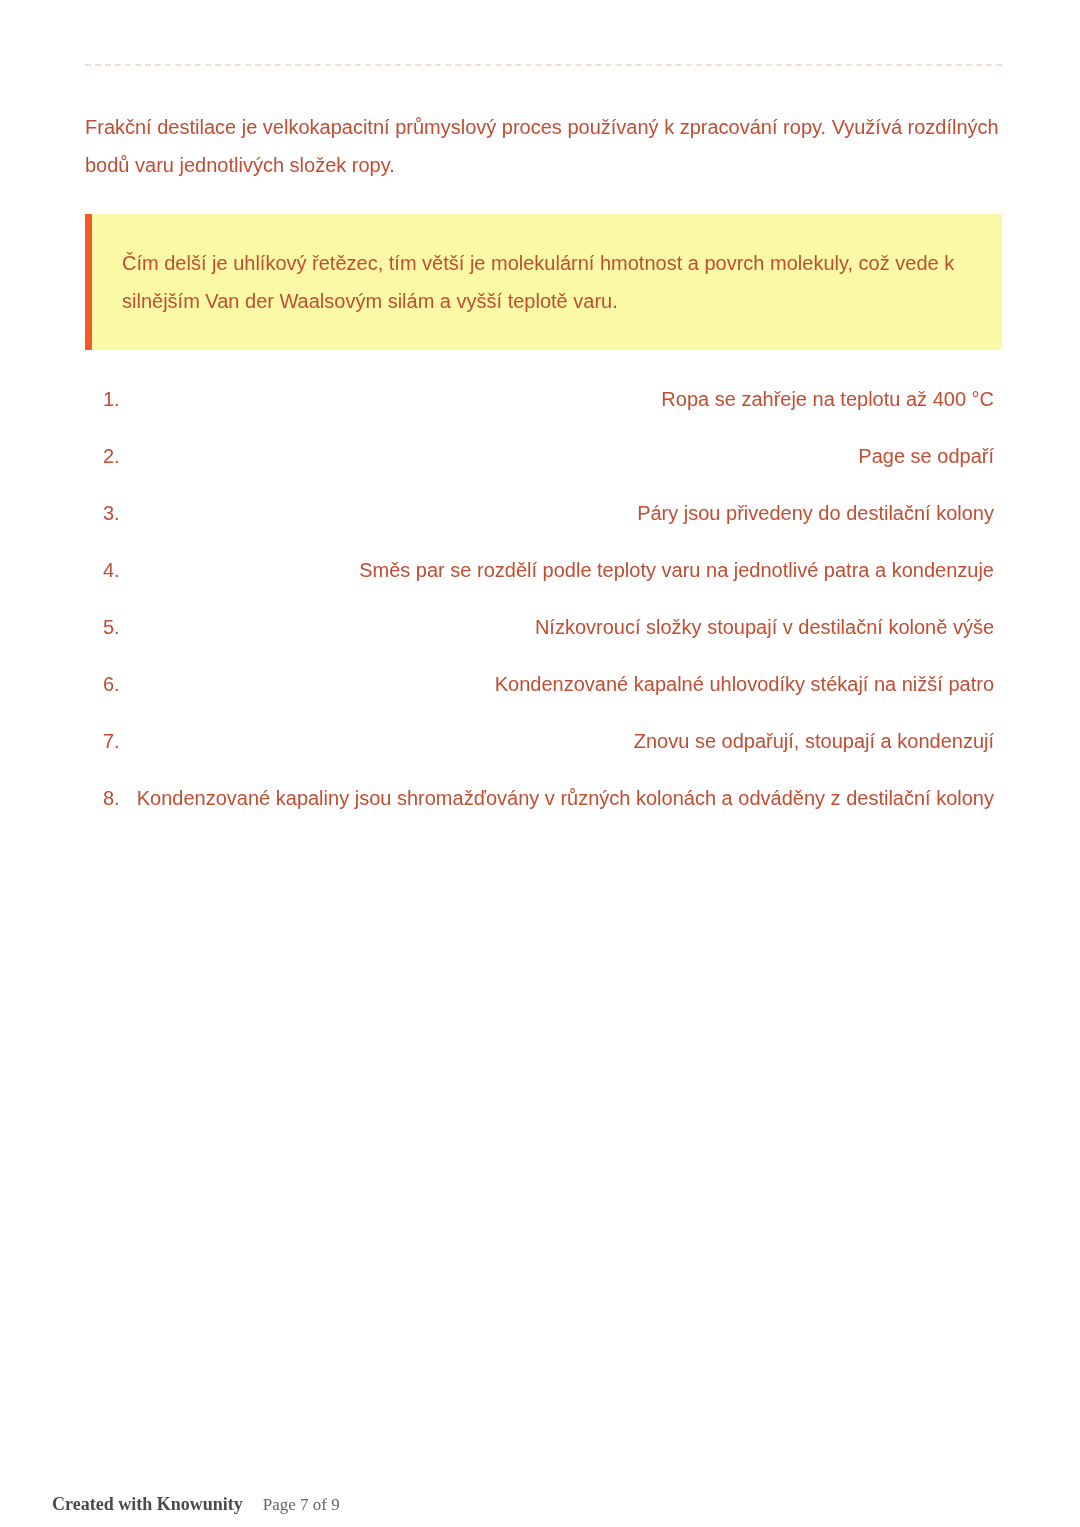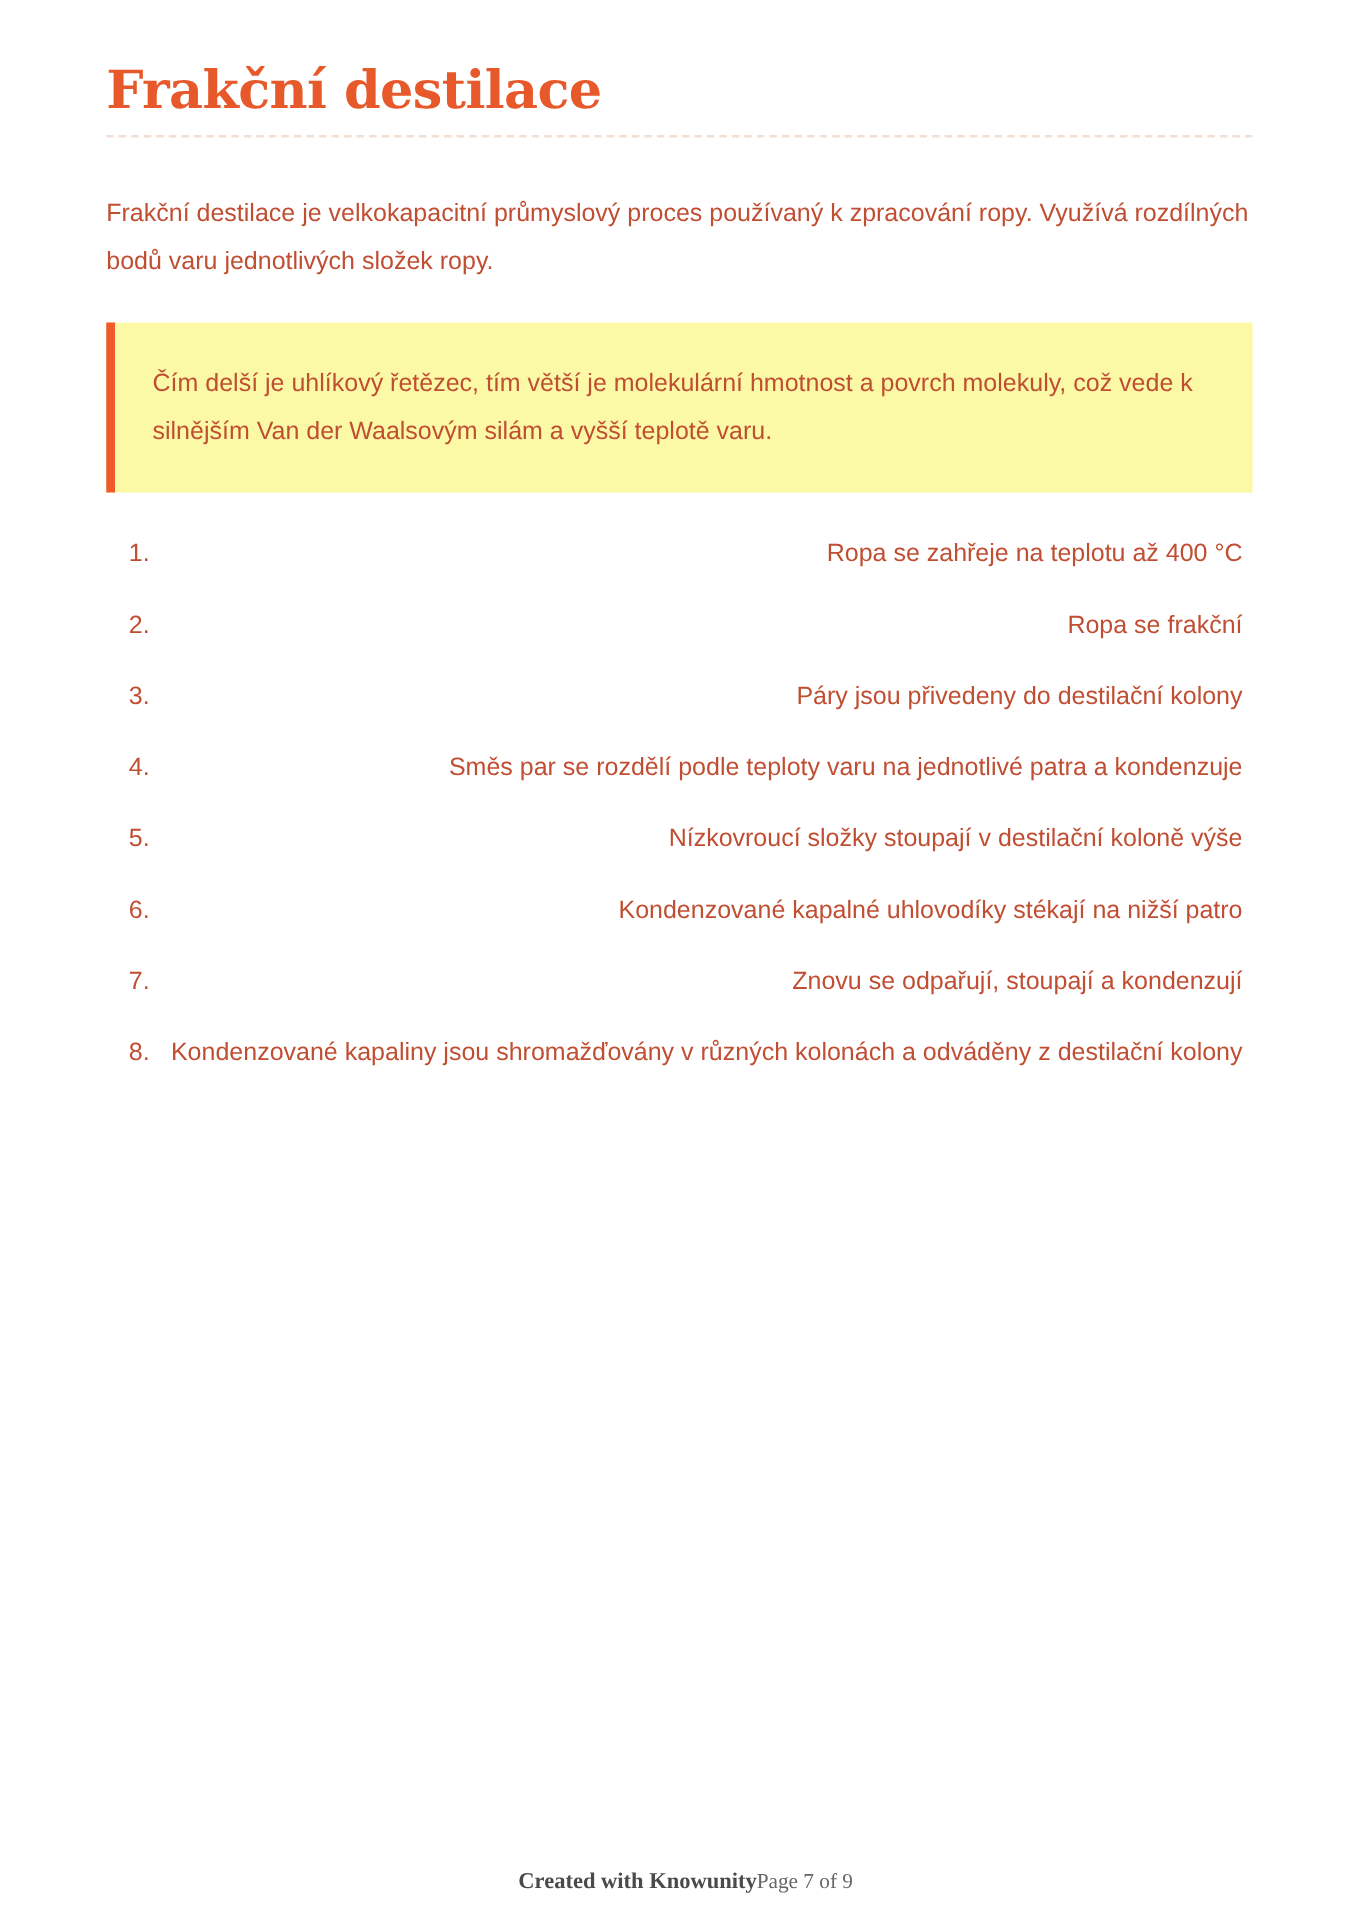--- a/index.html
+++ b/index.html
@@ -111,7 +111,6 @@
 
 <div class="content">
 
-  <h1 class="doc-title">Frakční destilace</h1>
 
   <div class="title-rule"></div>
 

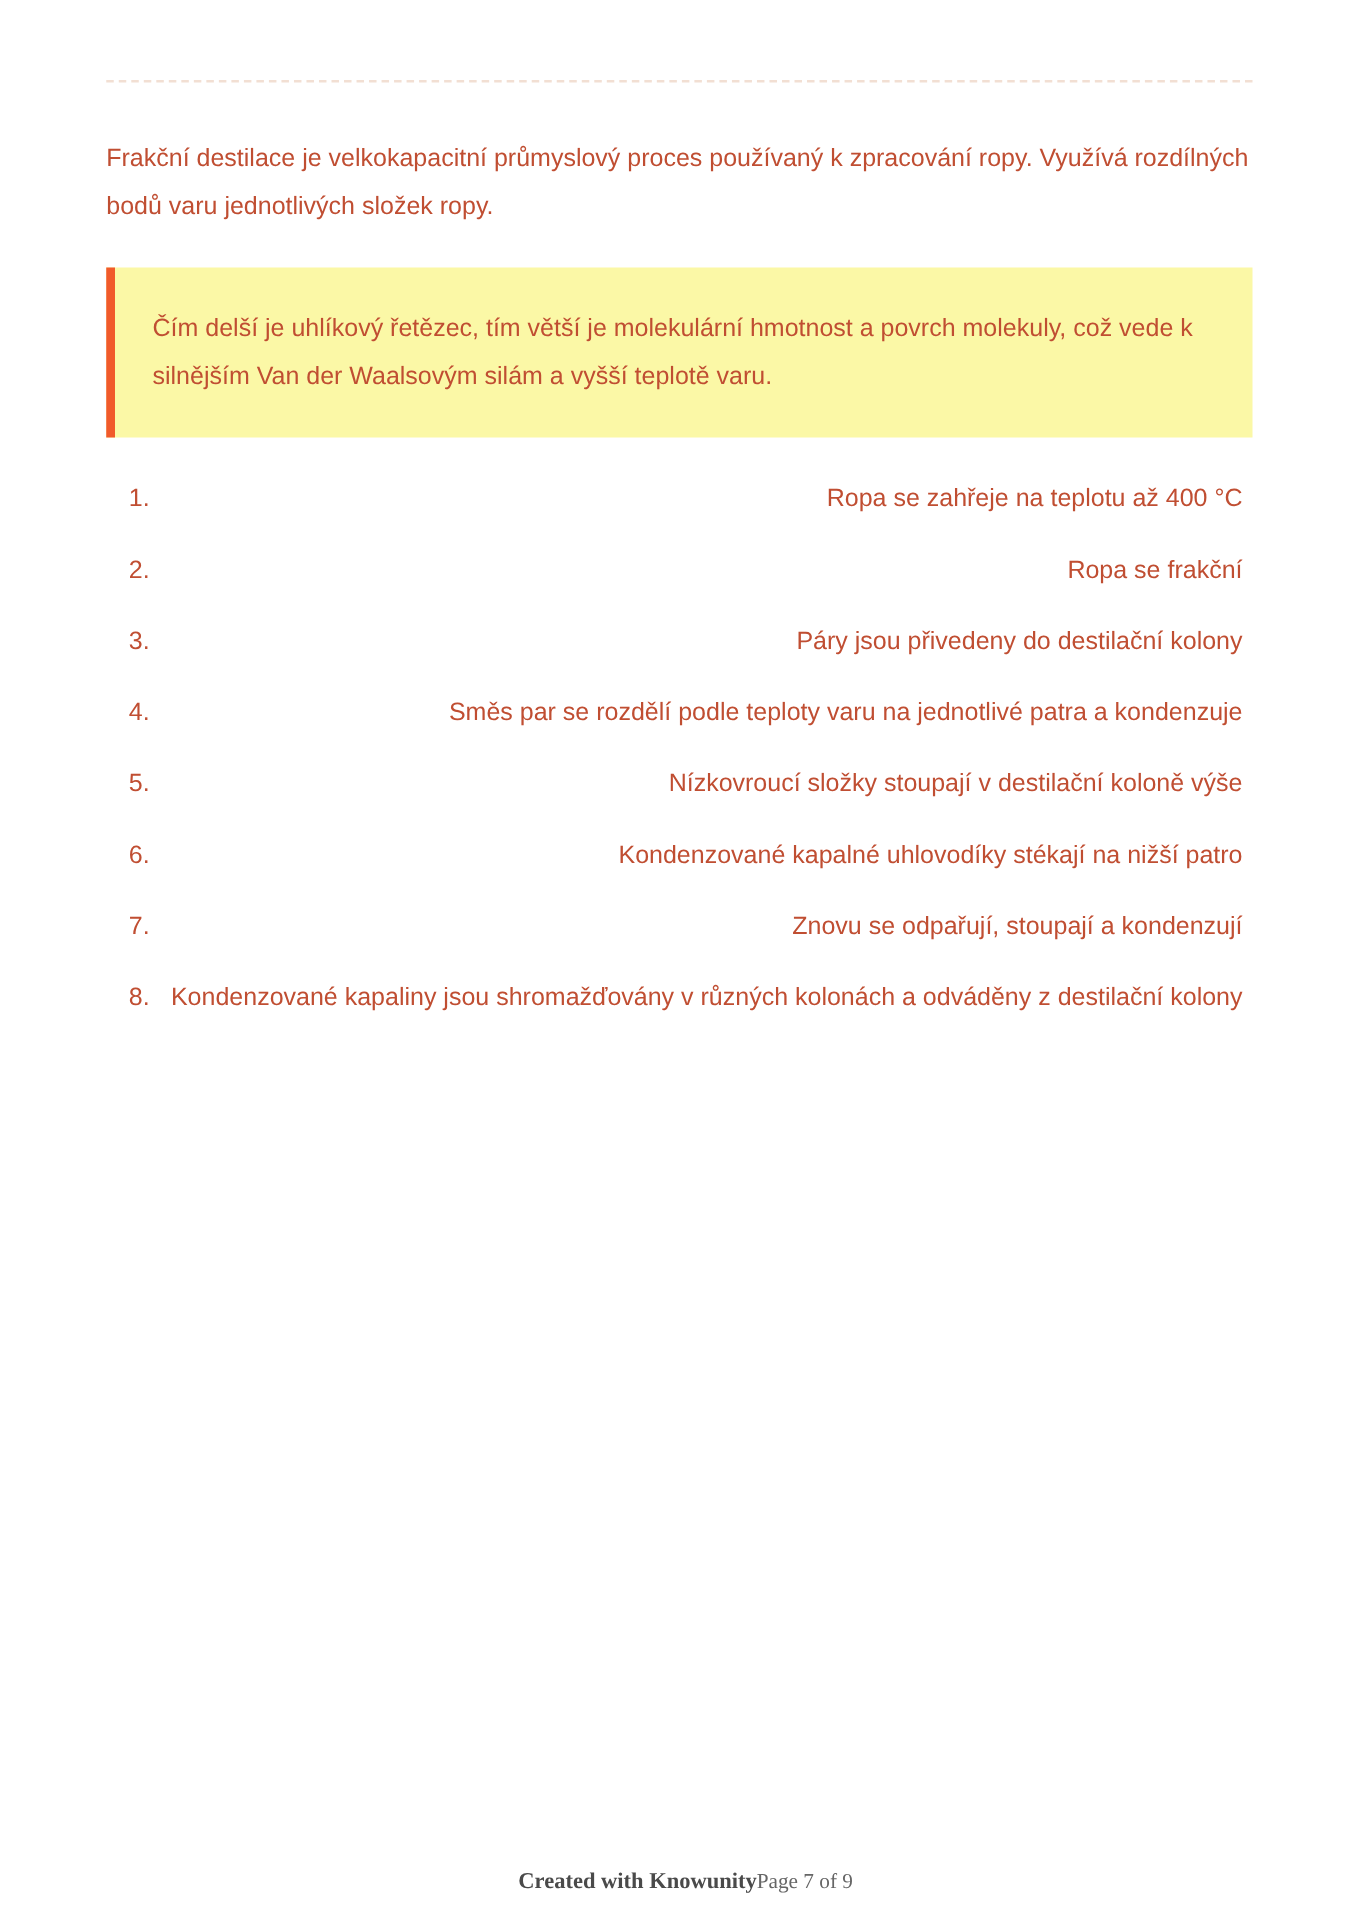--- a/index.html
+++ b/index.html
@@ -129,7 +129,7 @@
 
   <li>
     <span class="num">2.</span>
-    <span class="txt">Ropa se frakční</span>
+    <span class="txt">Page se odpaří</span>
   </li>
 
   <li>

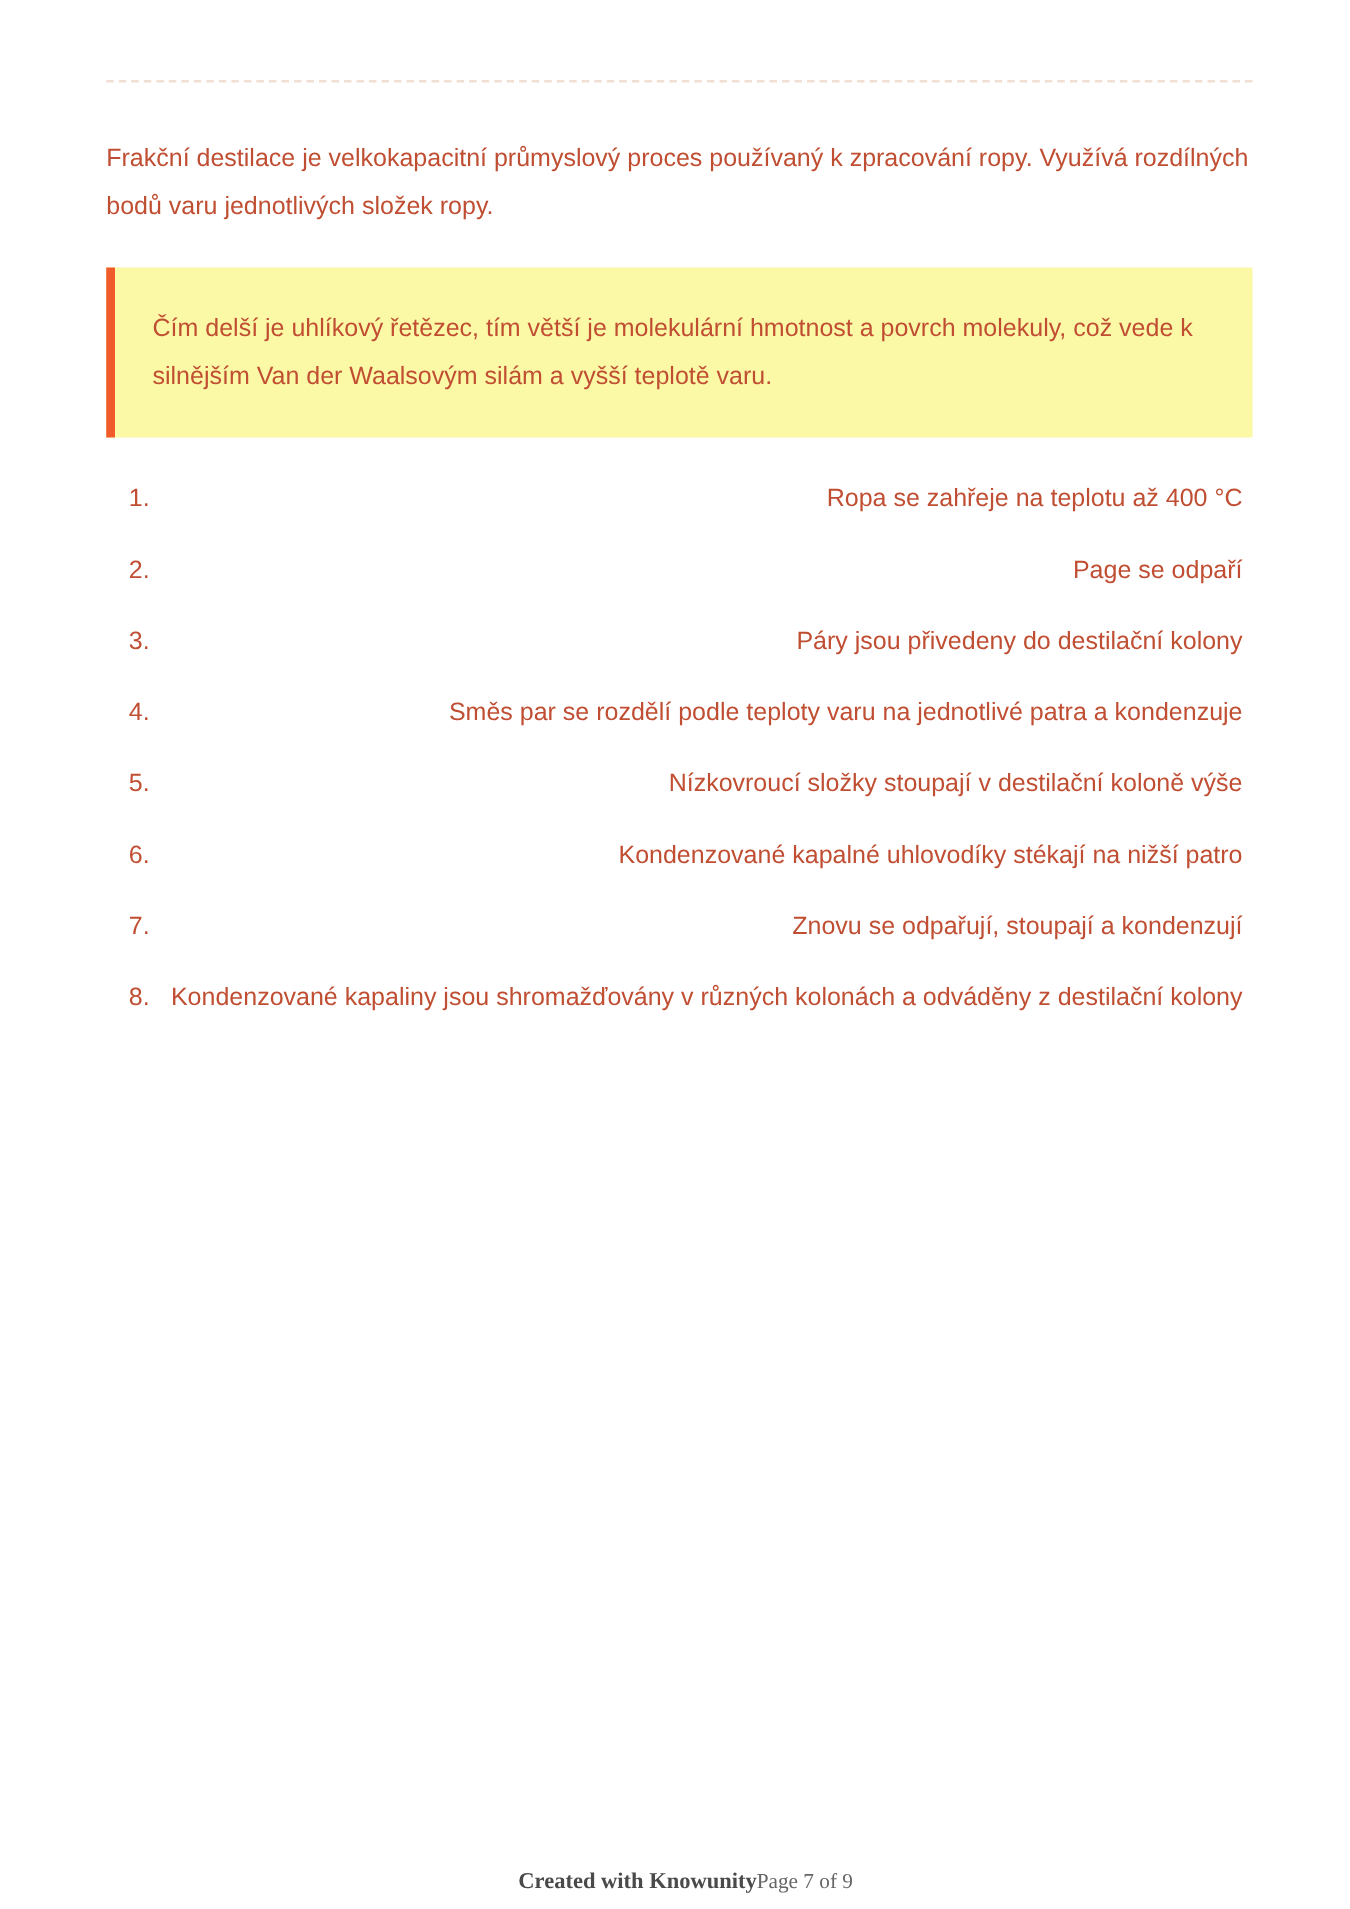--- a/index.html
+++ b/index.html
@@ -91,8 +91,9 @@
     right:35px;
     bottom:12px;
     display:flex;
-    justify-content:center;
+    justify-content:flex-start;
     align-items:baseline;
+    gap:20px;
   }
   .footer .credit{
     font-family:"Liberation Serif", serif;

